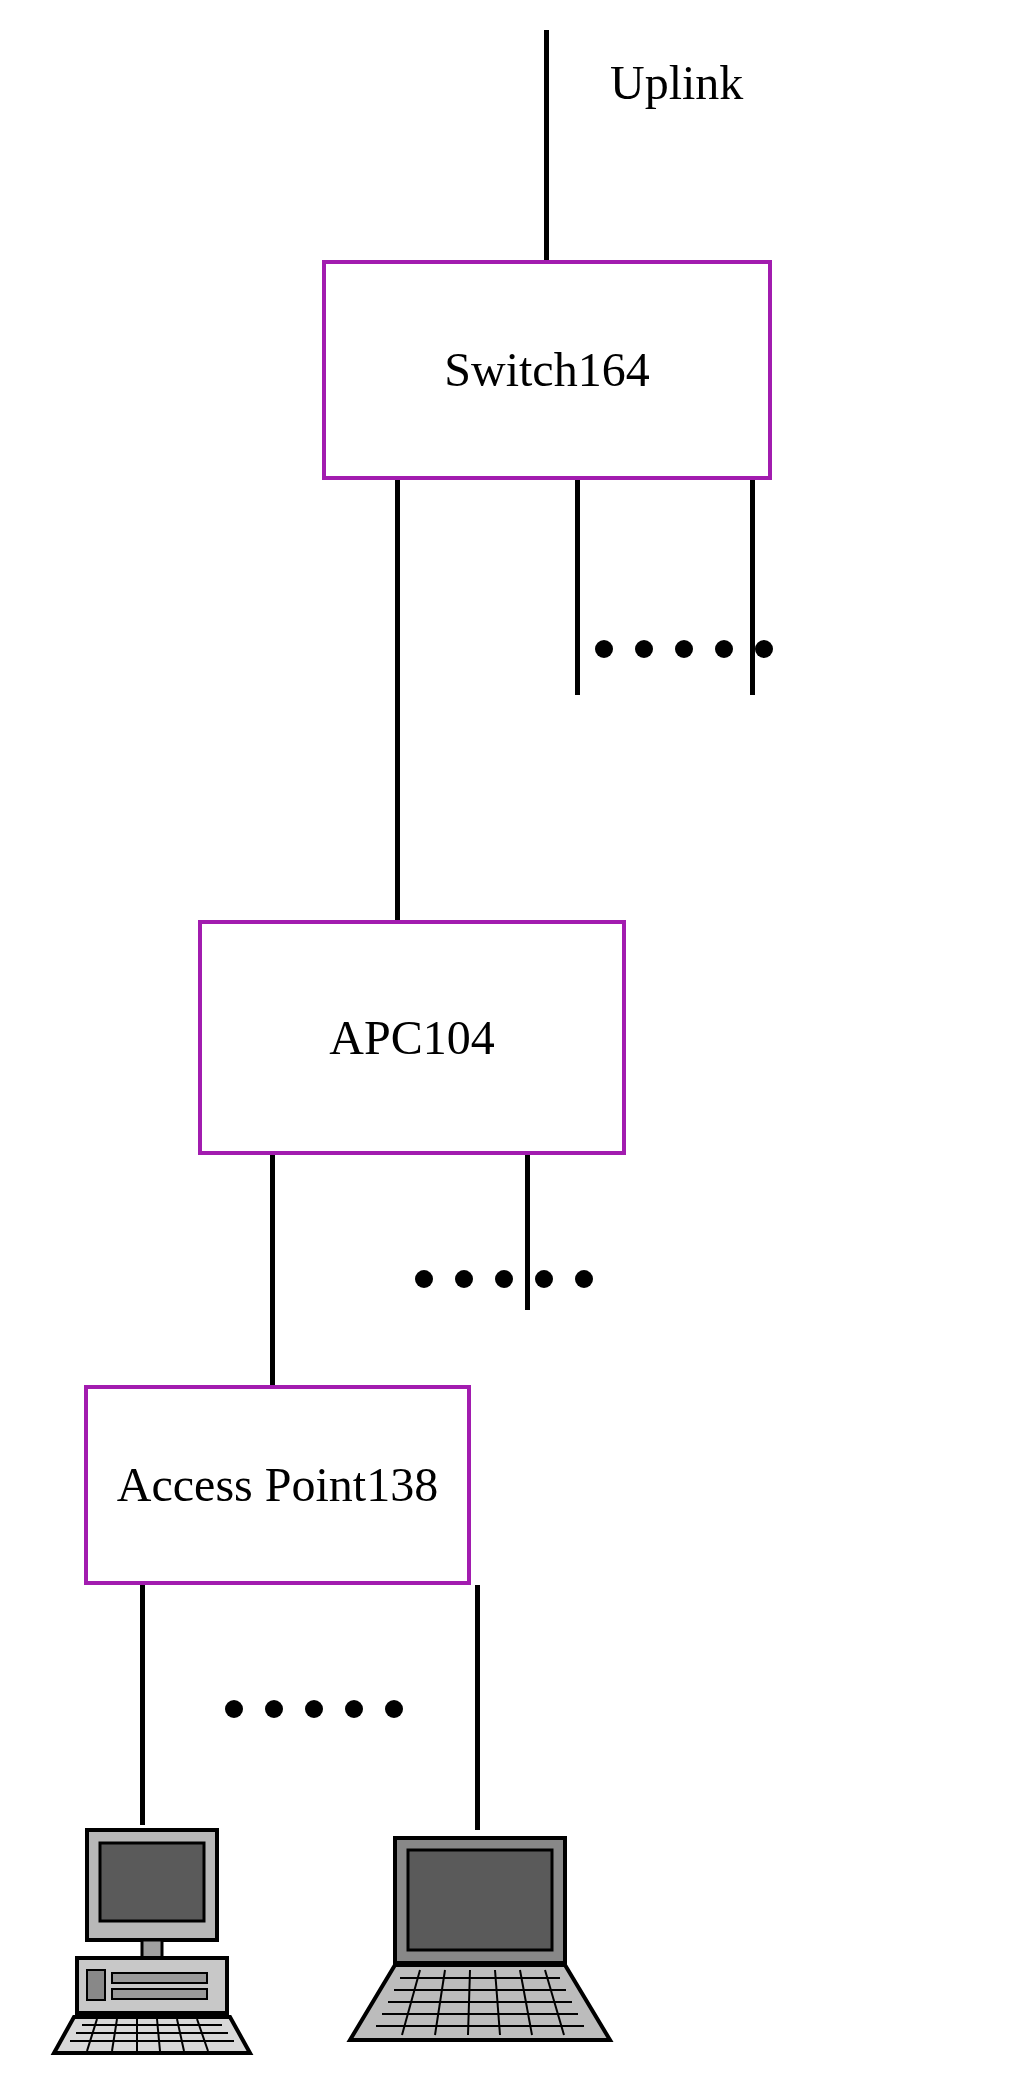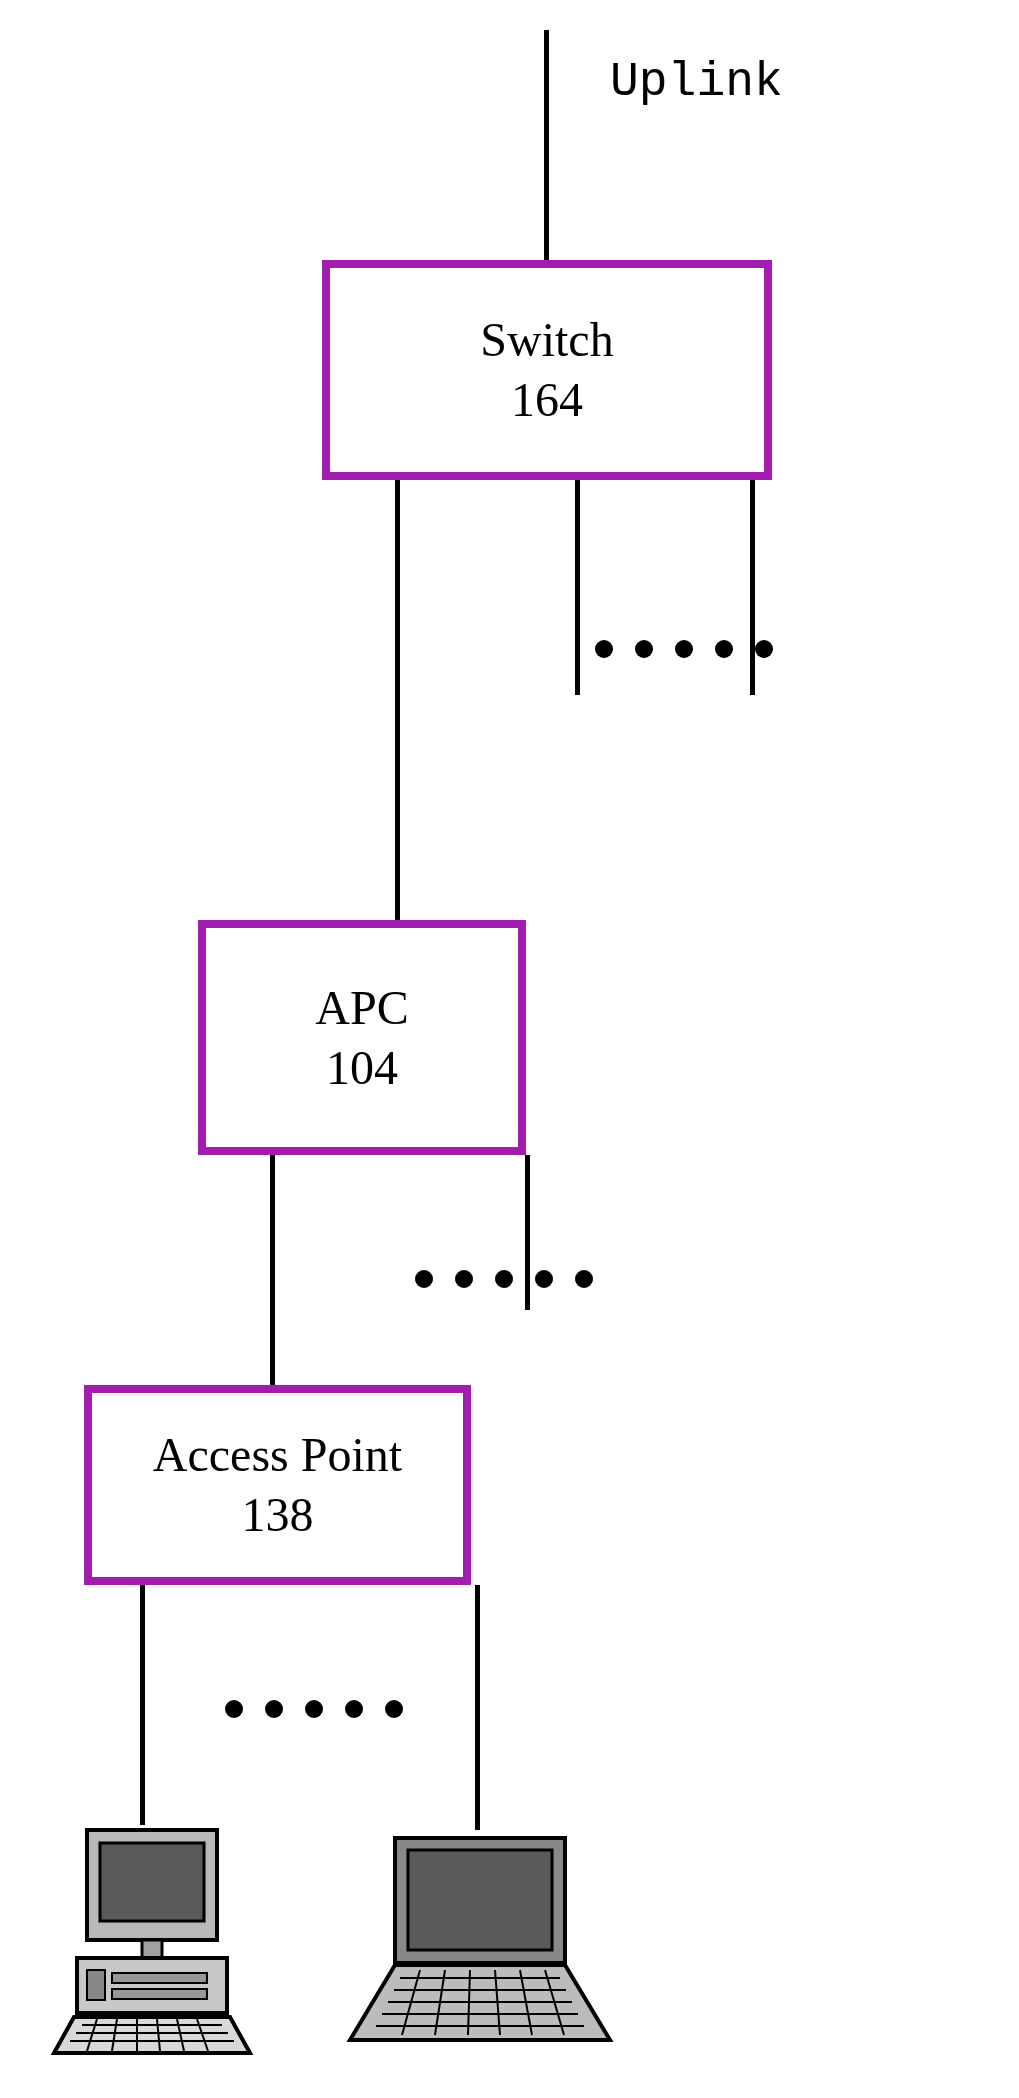--- a/index.html
+++ b/index.html
@@ -59,7 +59,7 @@
 </head>
 <body>
 
-<div class="label" style="left:610px; top:55px;font-family:Liberation Mono, monospace;">Uplink</div>
+<div class="label" style="left:610px; top:55px;">Uplink</div>
 
 <div class="vline" style="left:544px; top:30px; height:230px;"></div>
 

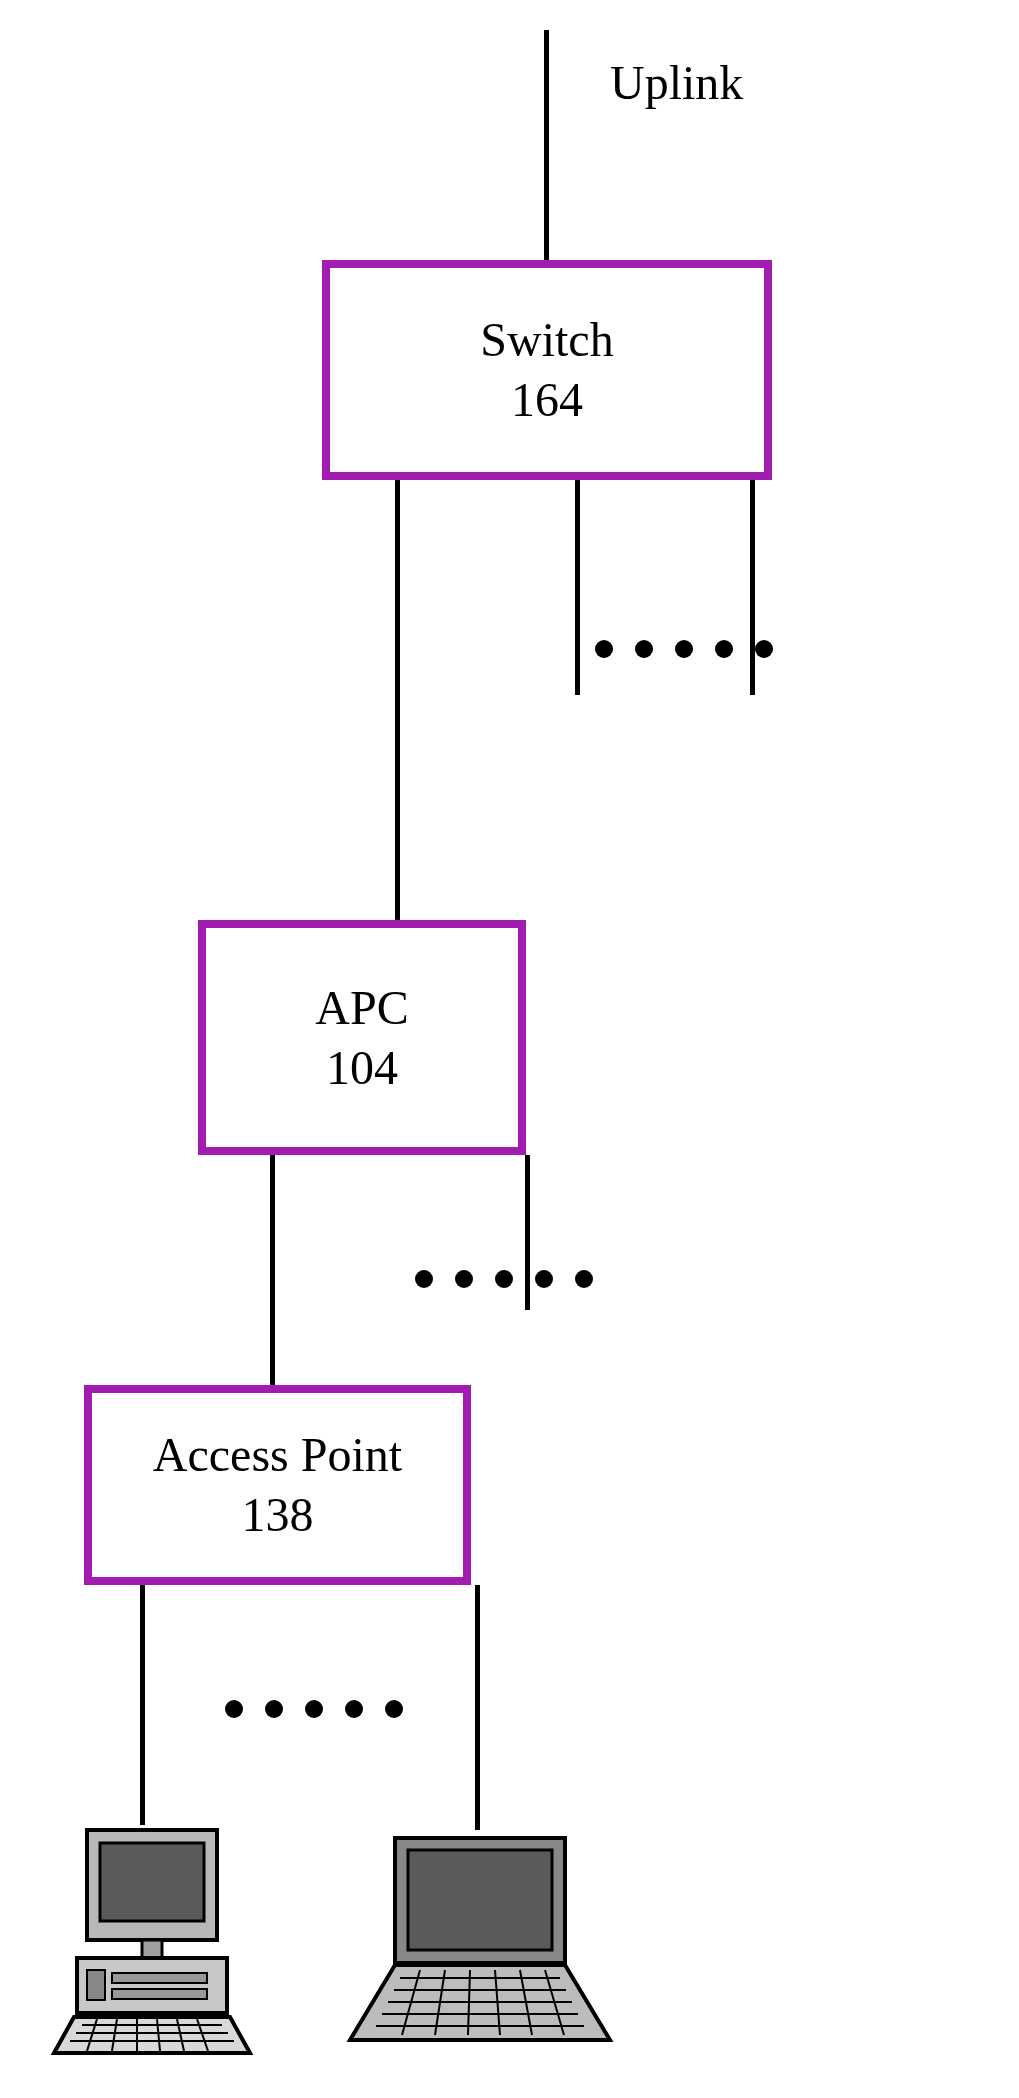--- a/index.html
+++ b/index.html
@@ -14,10 +14,10 @@
   }
   .box {
     position: absolute;
-    border: 8px solid #a21caf;
+    border: 4px solid #a21caf;
     background: #ffffff;
     display: flex;
-    flex-direction: column;
+    flex-direction: row;
     align-items: center;
     justify-content: center;
     text-align: center;

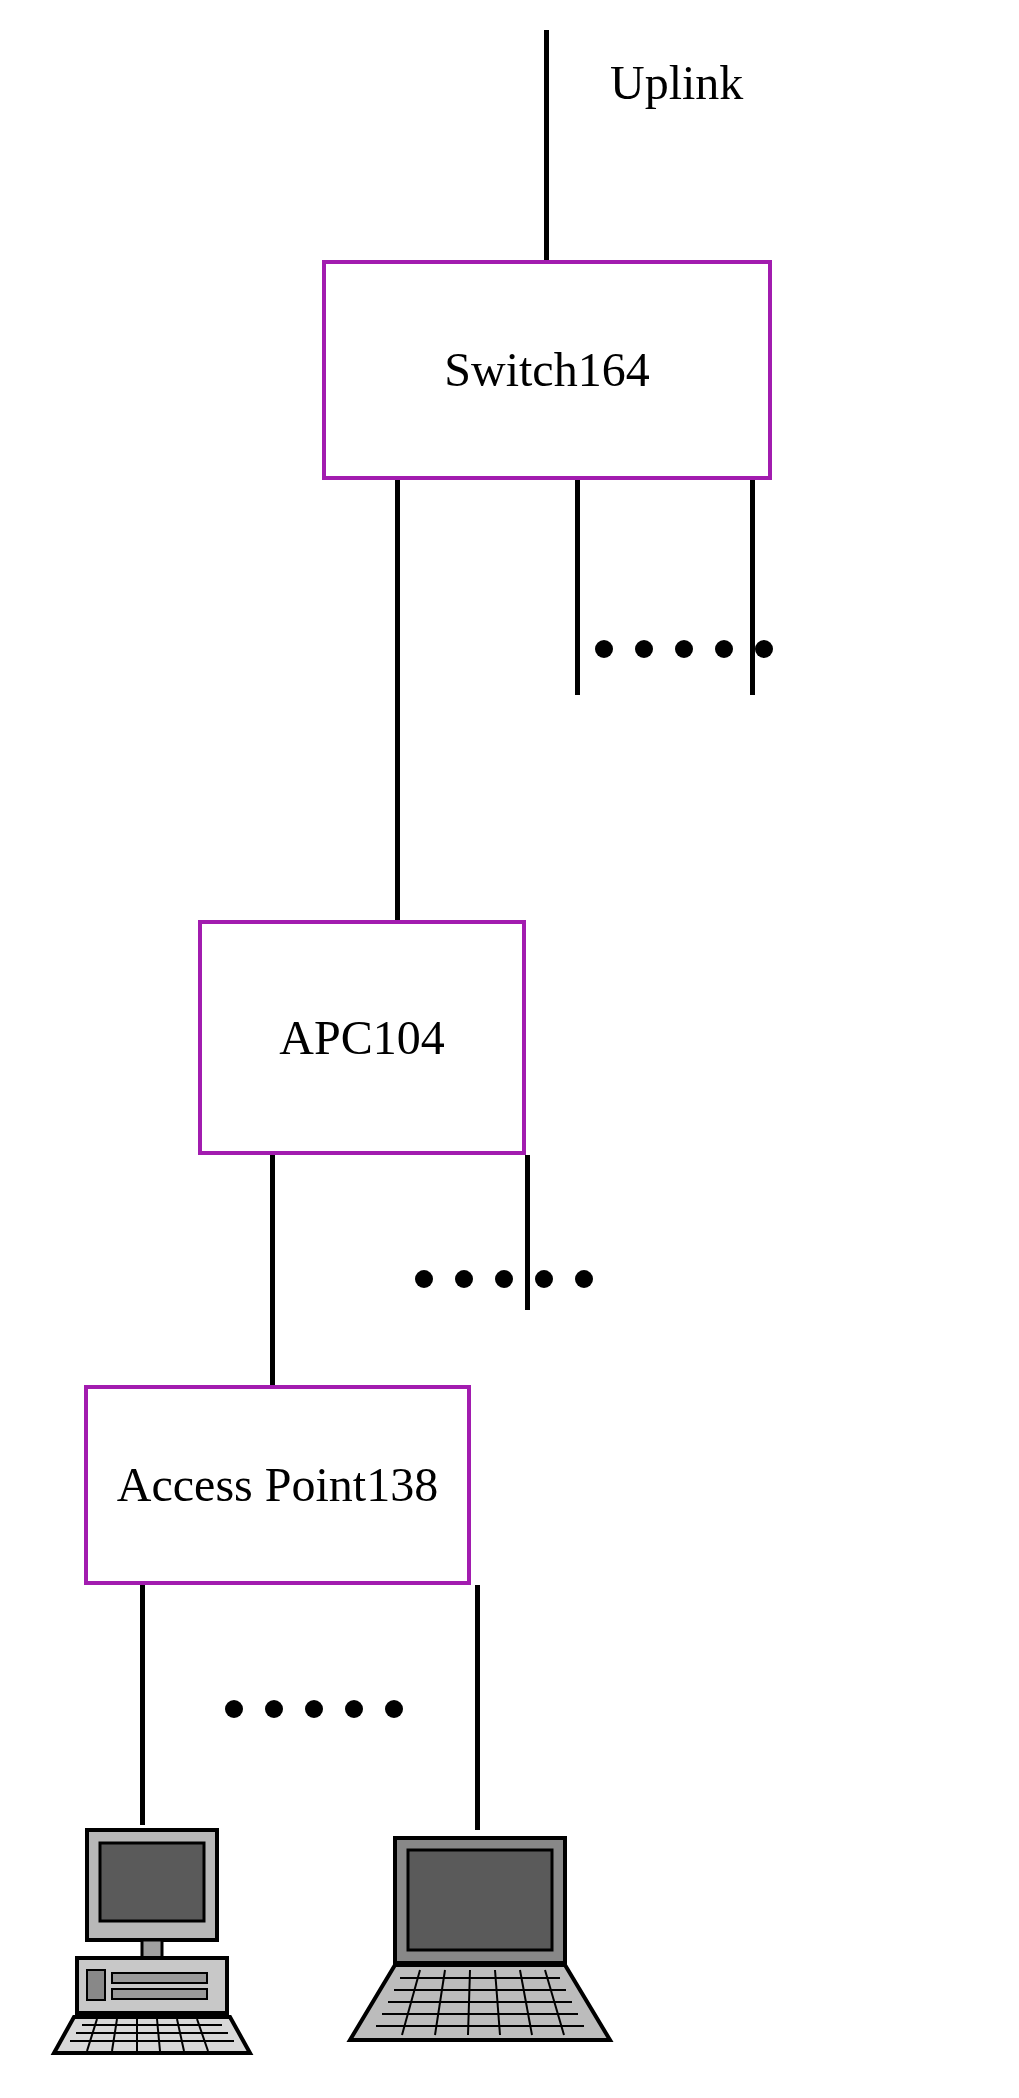--- a/index.html
+++ b/index.html
@@ -80,7 +80,7 @@
   <div class="dot"></div>
 </div>
 
-<div class="box" style="left:198px; top:920px; width:328px; height:235px;">
+<div class="box" style="left:198px; top:920px; width:428px; height:235px;">
   <div>APC</div>
   <div>104</div>
 </div>

